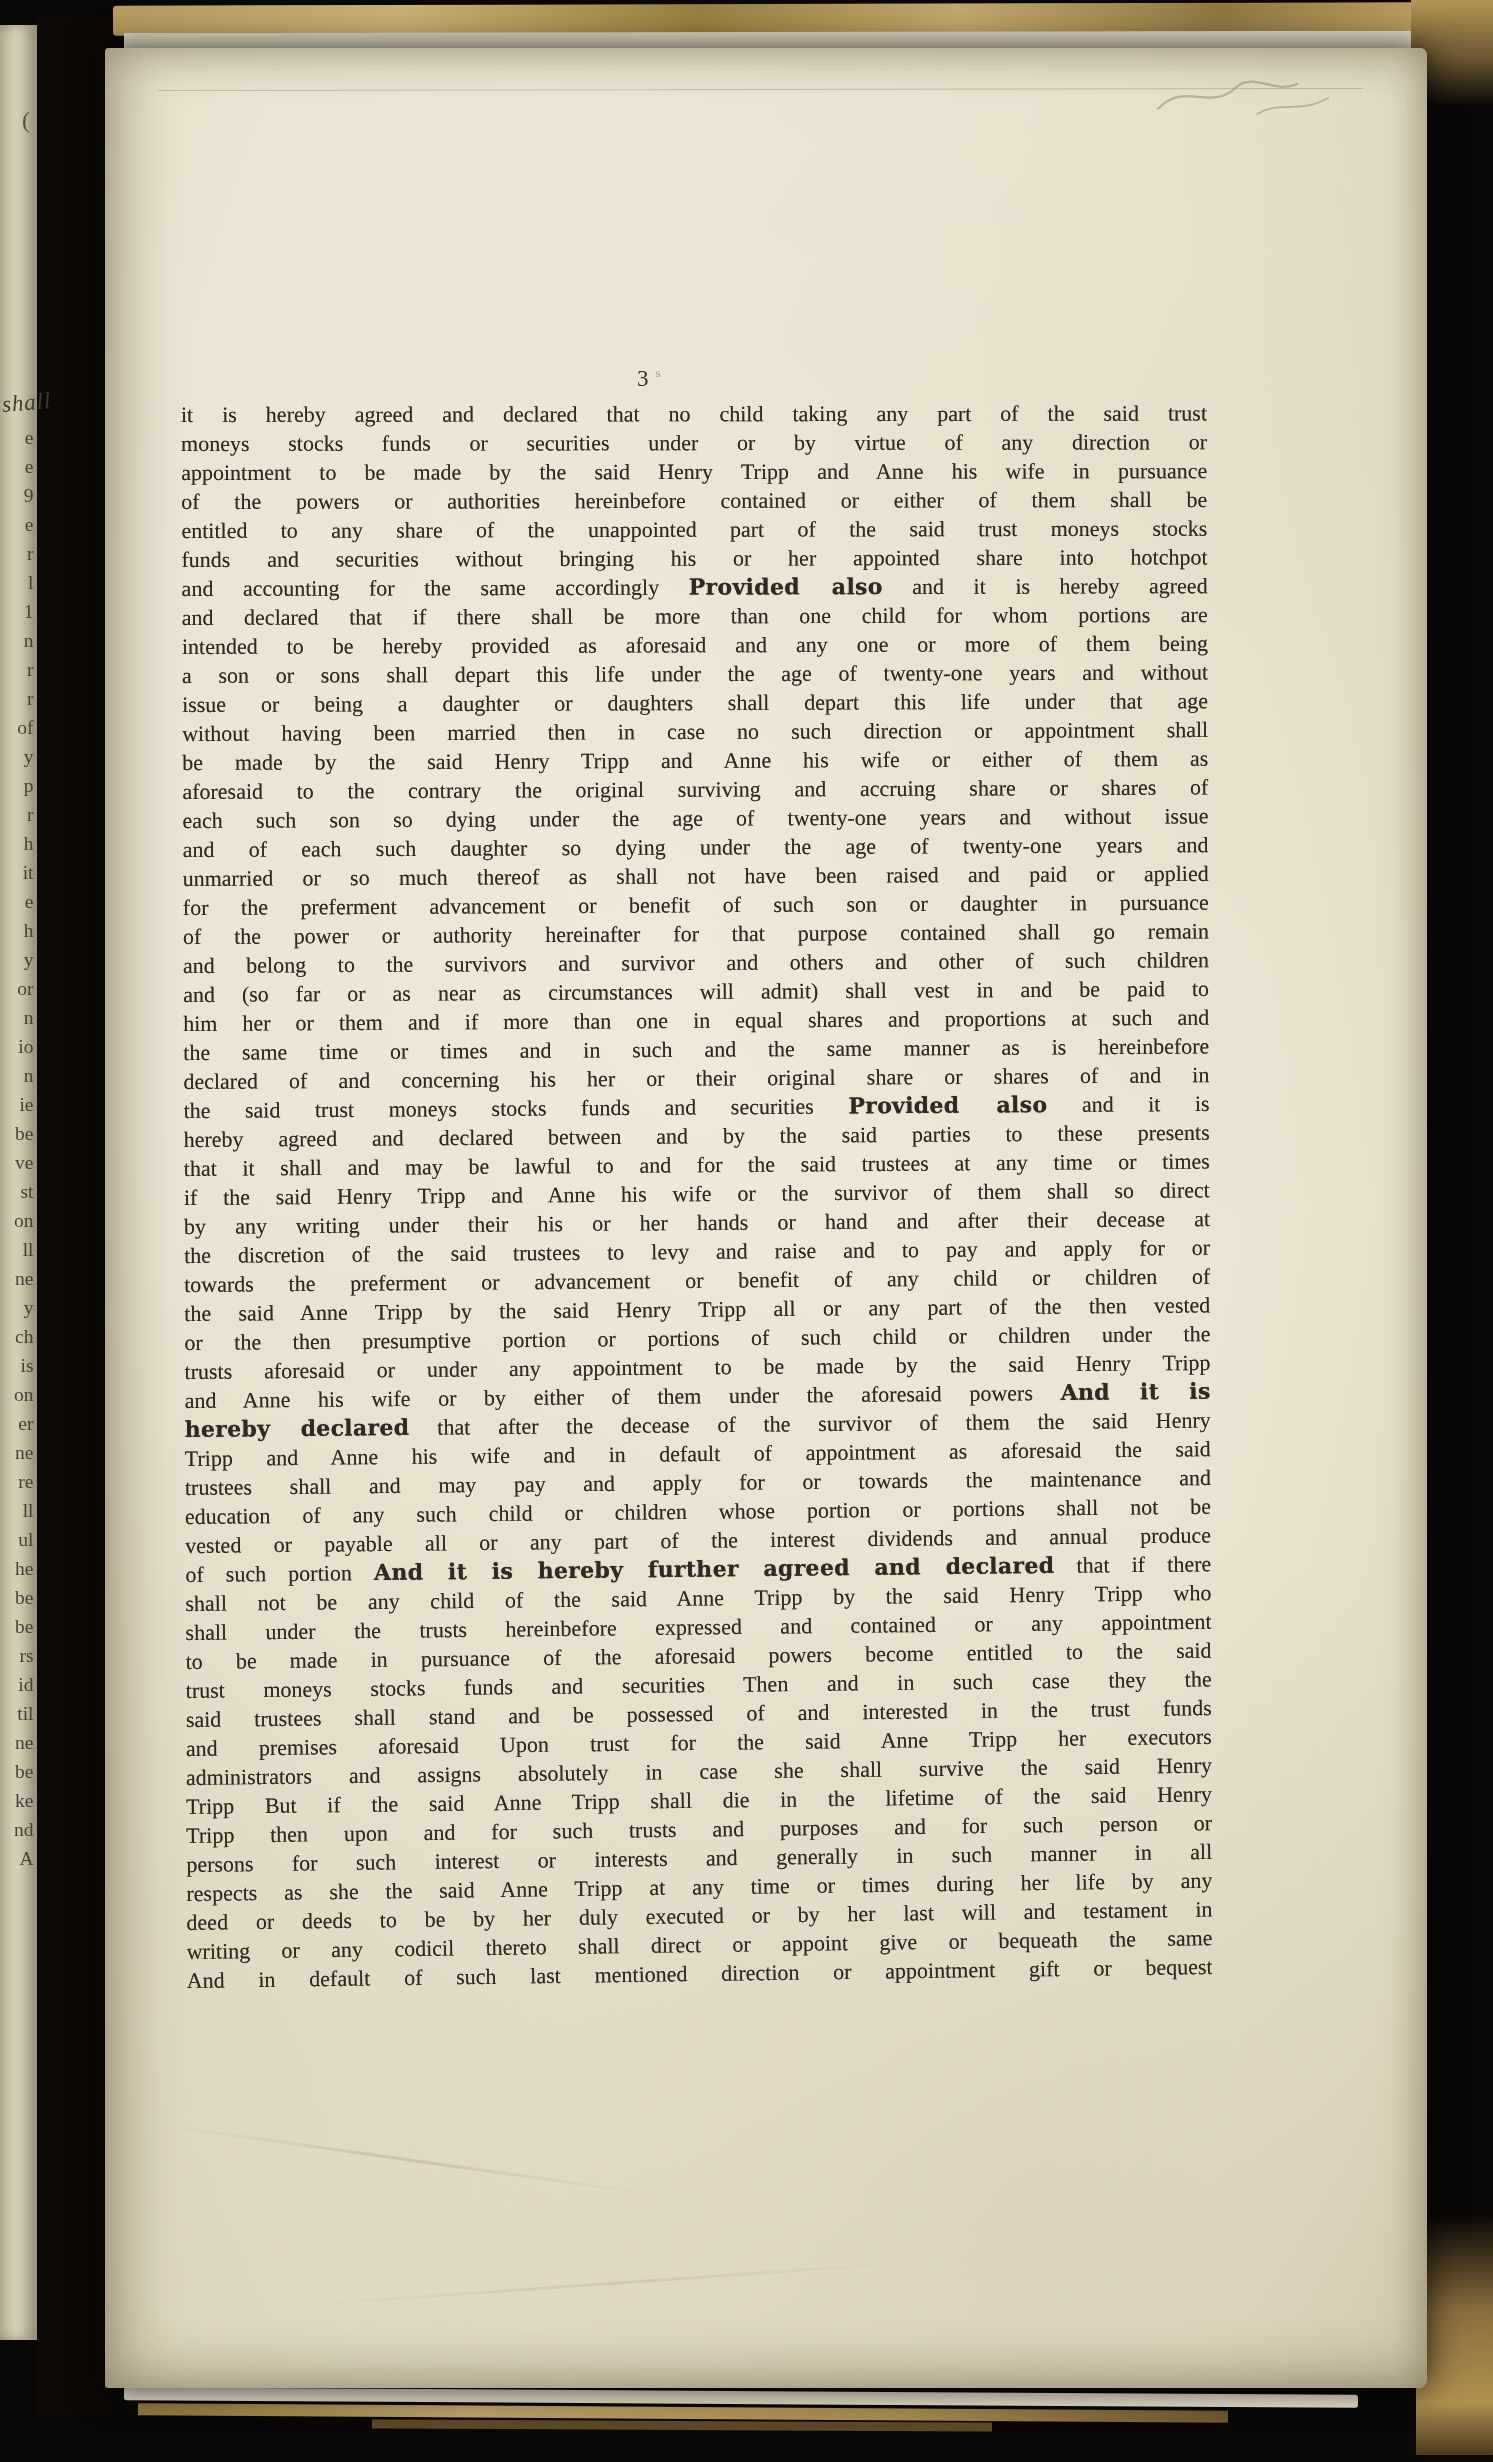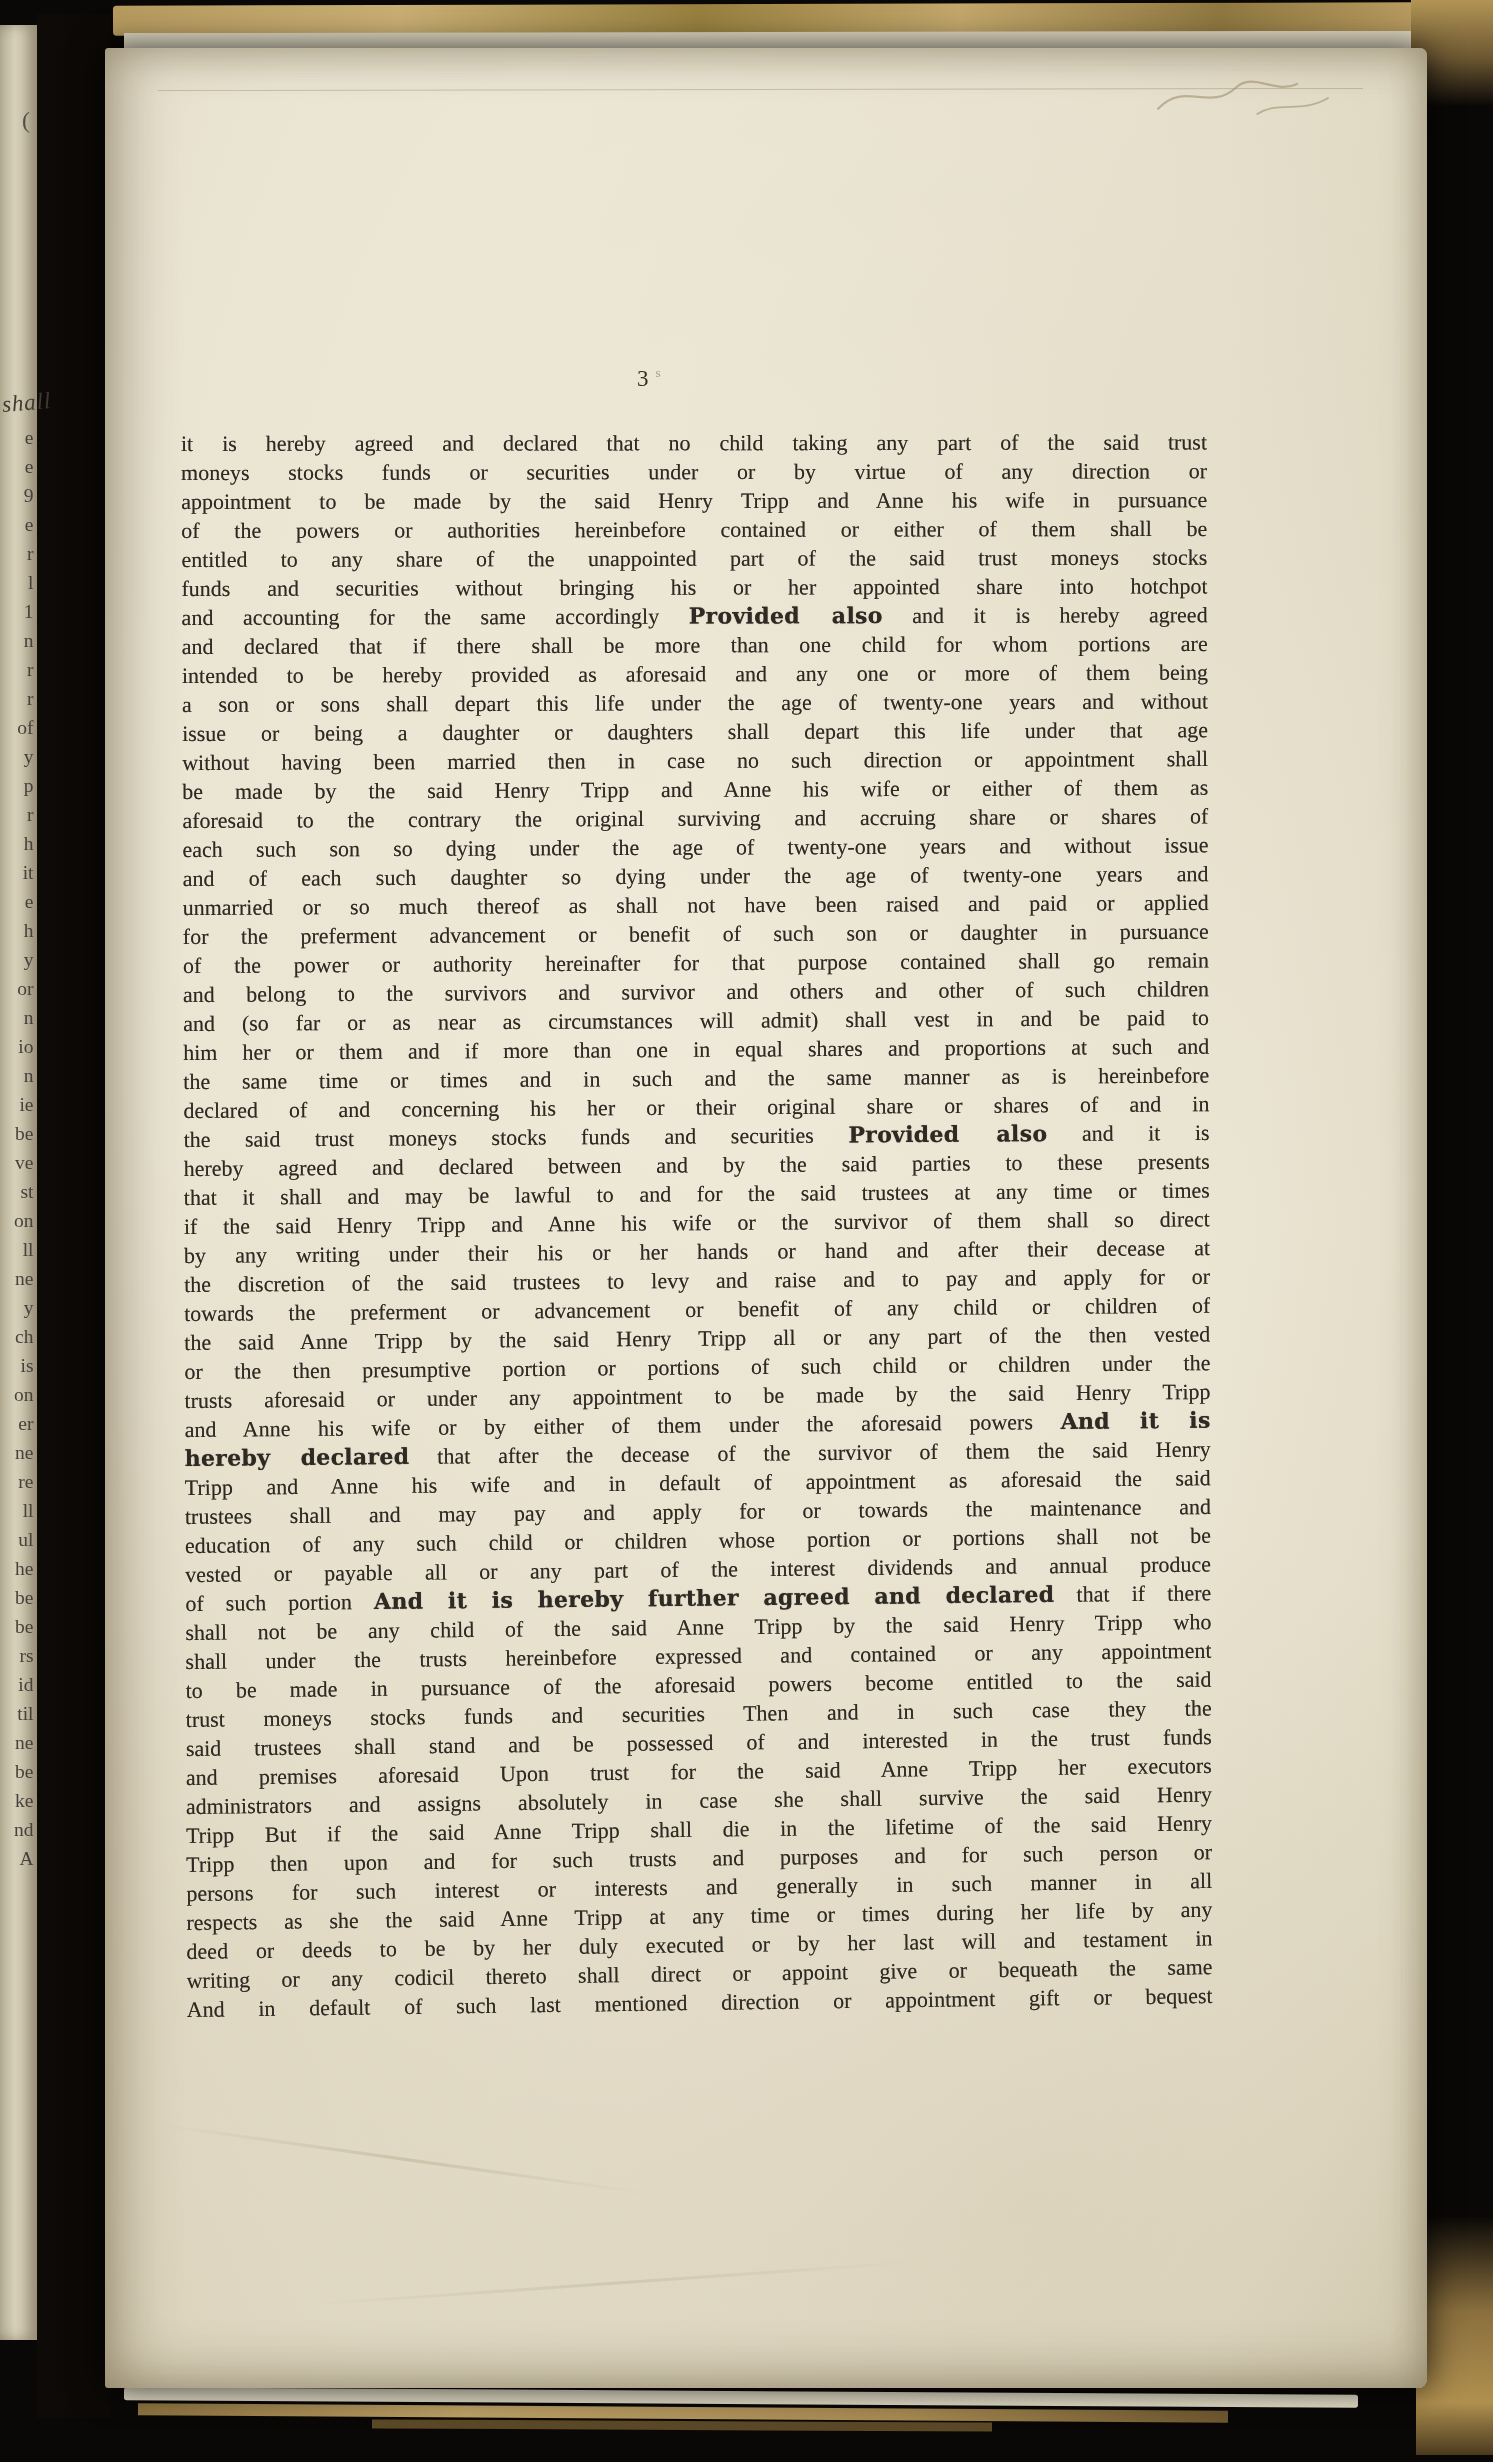--- a/index.html
+++ b/index.html
@@ -62,7 +62,7 @@
   .ghost{position:absolute;left:133px;top:347px;width:975px;font-size:19.5px;color:rgba(100,88,60,.26);
     filter:blur(0.6px);white-space:nowrap;overflow:hidden;}
 
-  .text-block{position:absolute;left:76px;top:381px;width:1026px;font-size:22px;line-height:29px;
+  .text-block{position:absolute;left:76px;top:352px;width:1026px;font-size:22px;line-height:29px;
     color:#2e2a23;text-shadow:0 0 0.5px rgba(46,42,35,.55);word-spacing:0.9px;}
   .text-line{text-align:justify;text-align-last:justify;height:29px;overflow:hidden;
     transform-origin:left center;}

